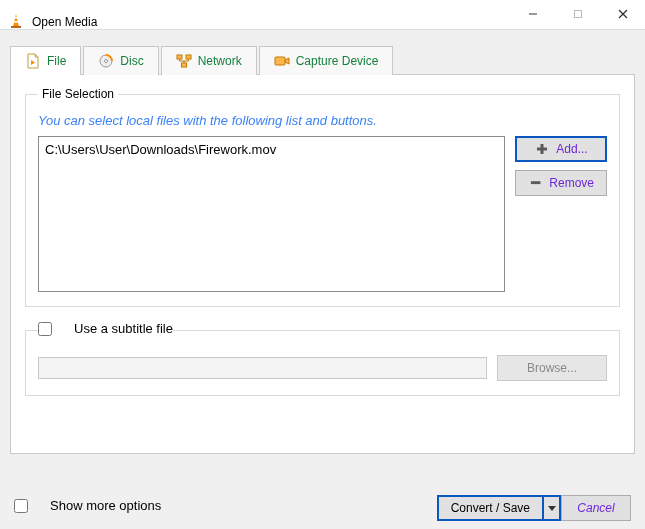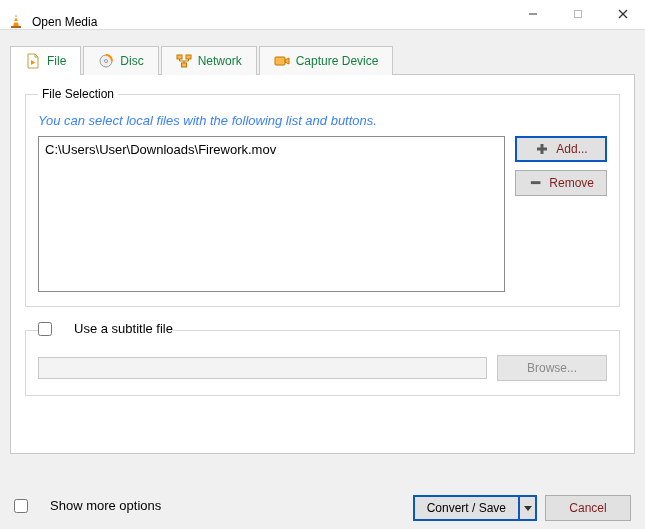--- a/index.html
+++ b/index.html
@@ -134,7 +134,7 @@
     background: #e1e1e1;
     border: 1px solid #adadad;
     font-size: 12px;
-    color: #7f1d1d;
+    color: #6d28d9;
     white-space: nowrap;
   }
   .btn.primary-outline {

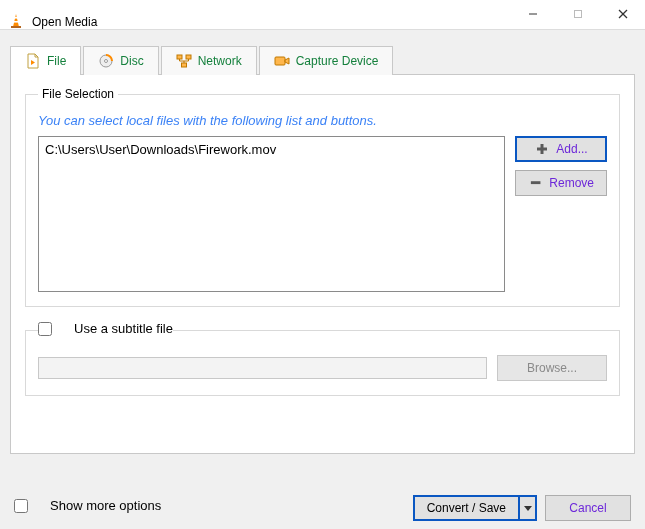--- a/index.html
+++ b/index.html
@@ -185,7 +185,7 @@
     right: 14px;
     bottom: 8px;
     display: flex;
-    gap: 8px;
+    gap: 0;
     align-items: stretch;
   }
   .splitbtn {

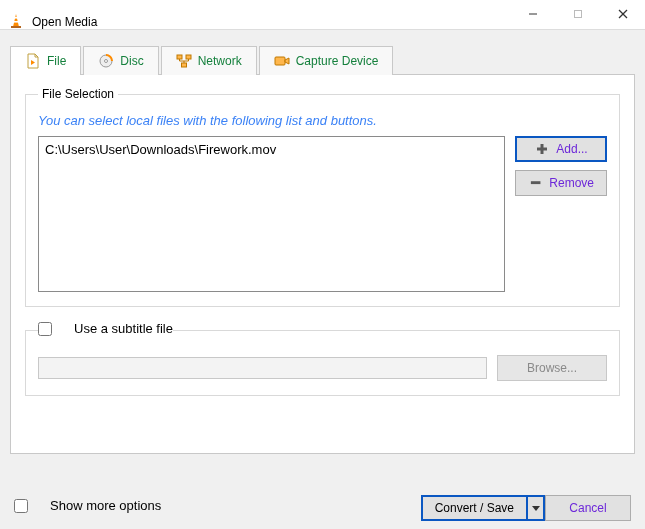--- a/index.html
+++ b/index.html
@@ -356,7 +356,7 @@
         </span>
       </div>
     </div>
-    <div class="btn" style="width:86px;">
+    <div class="btn" style="width:70px;font-style:italic;">
       <span>Cancel</span>
     </div>
   </div>

